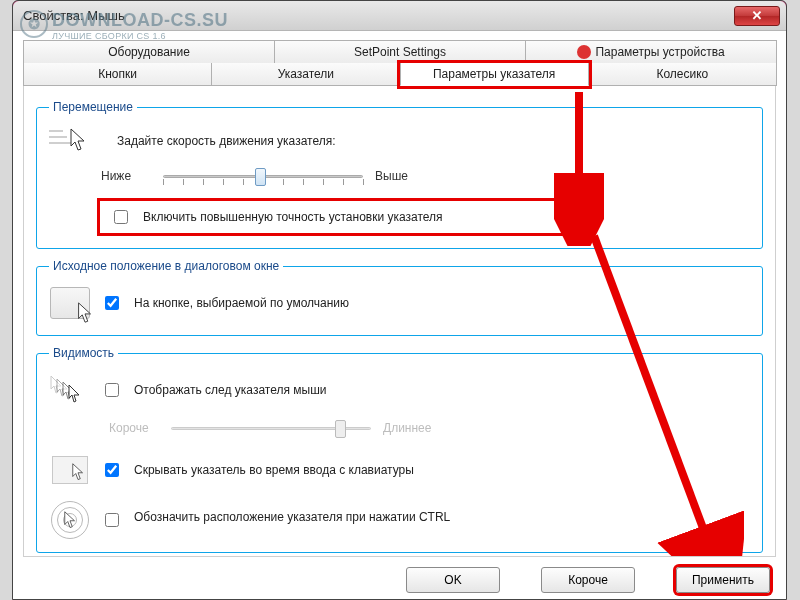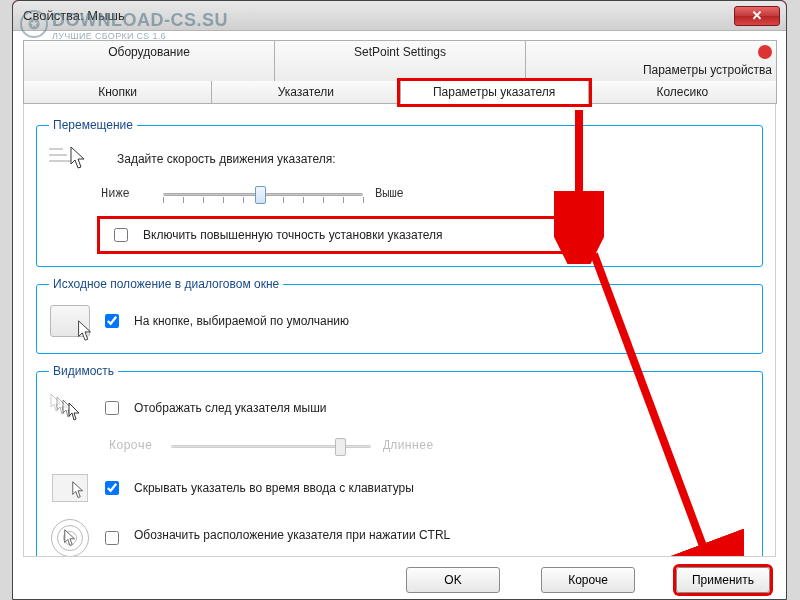--- a/index.html
+++ b/index.html
@@ -90,7 +90,7 @@
     cursor: pointer;
     white-space: nowrap;
   }
-  .tab.with-icon { display:flex; align-items:flex-end; justify-content:center; gap:4px;flex-direction:column;}
+  .tab.with-icon { display:flex; align-items:flex-start; justify-content:center; gap:4px;}
   .tab .t-icon { width:14px; height:14px; border-radius:50%; background:#d33; display:inline-block;}
   .tabrow.row2 .tab { border-top:none; }
   .tab.active {

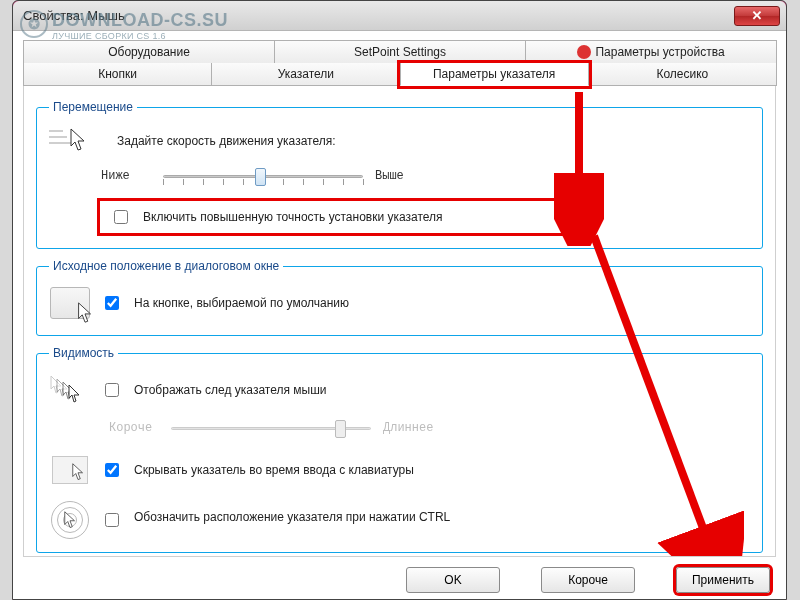--- a/index.html
+++ b/index.html
@@ -131,7 +131,7 @@
 
   
   .slider-wrap { display:flex; align-items:center; gap:12px; margin: 6px 0 10px 52px;}
-  .slider-lbl { font-size:12px; color:#333; width:50px;font-family:Liberation Mono, monospace; }
+  .slider-lbl { font-size:12px; color:#333; width:50px; }
   .slider-lbl.right{ text-align:left;}
   .slider {
     position: relative; flex:0 0 200px; height: 24px;

